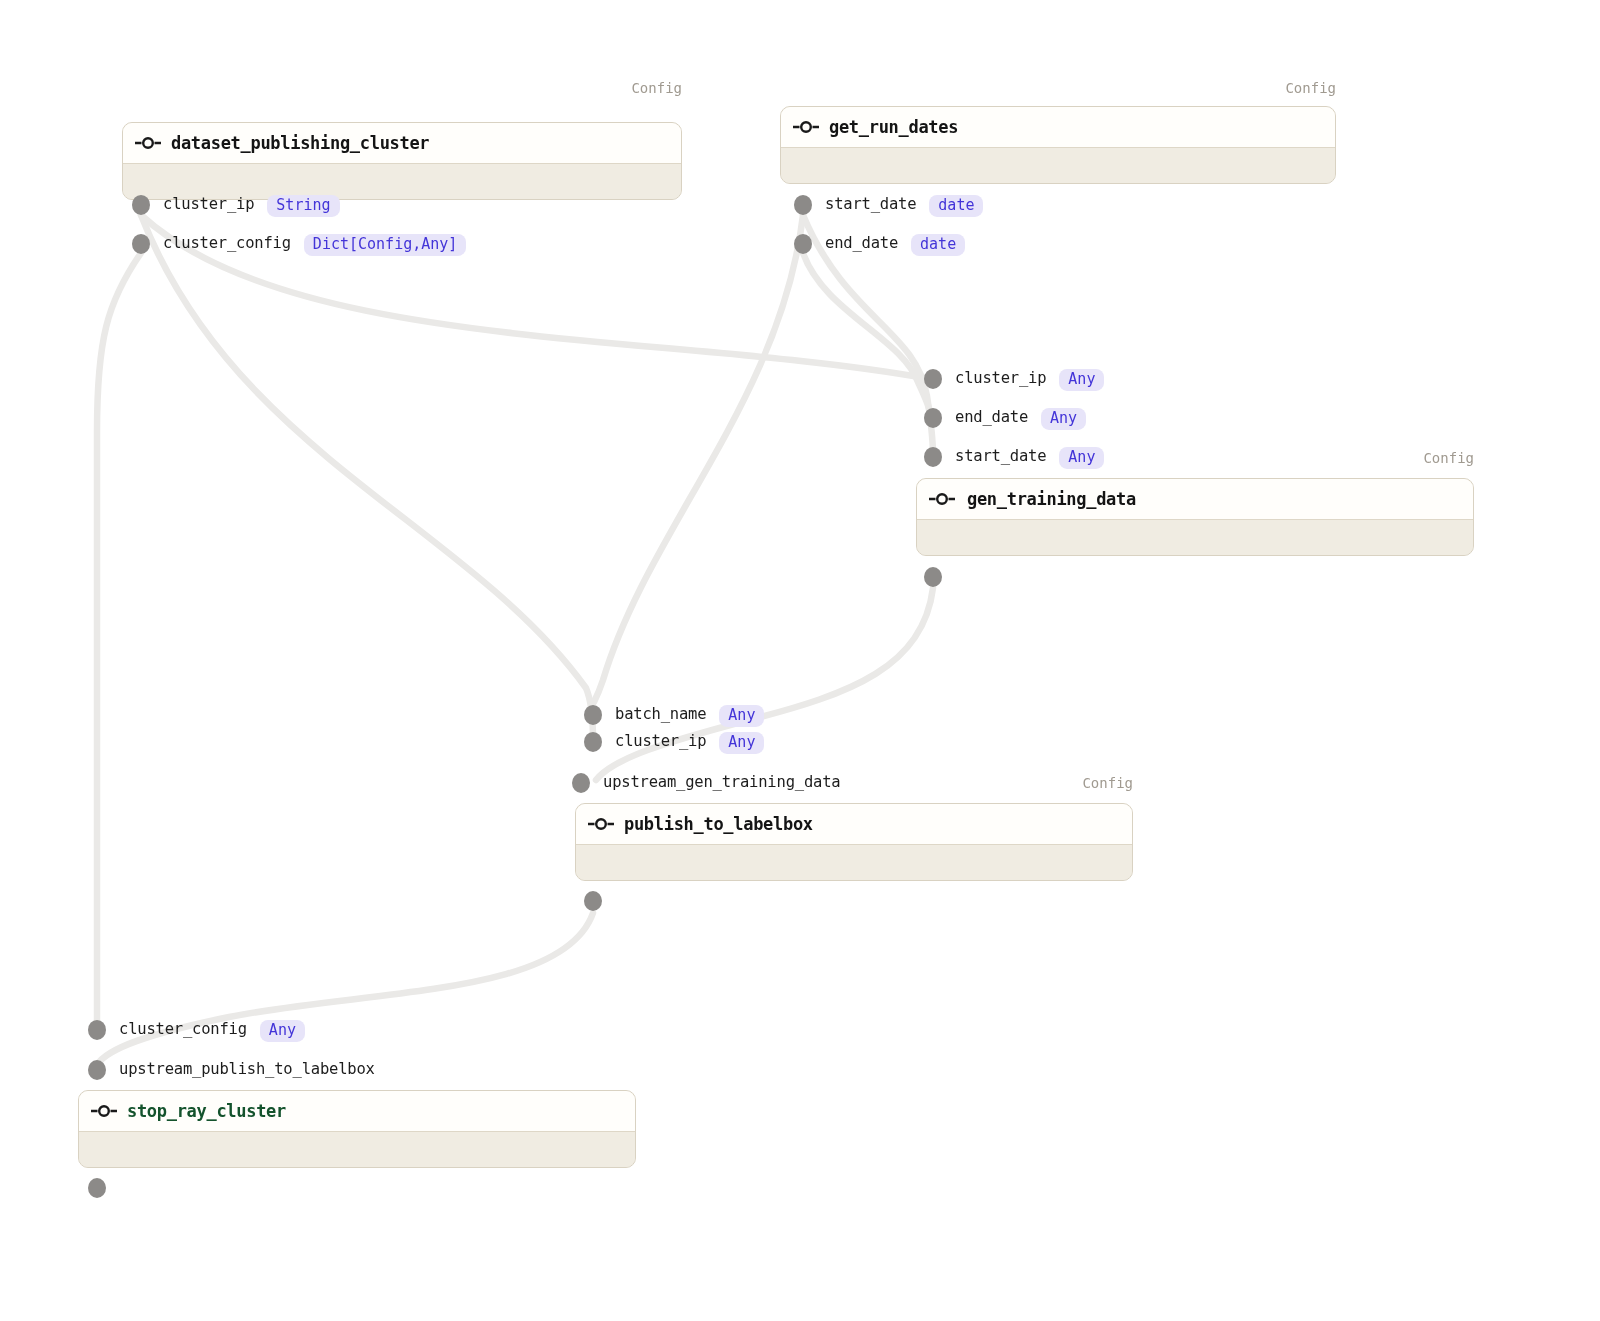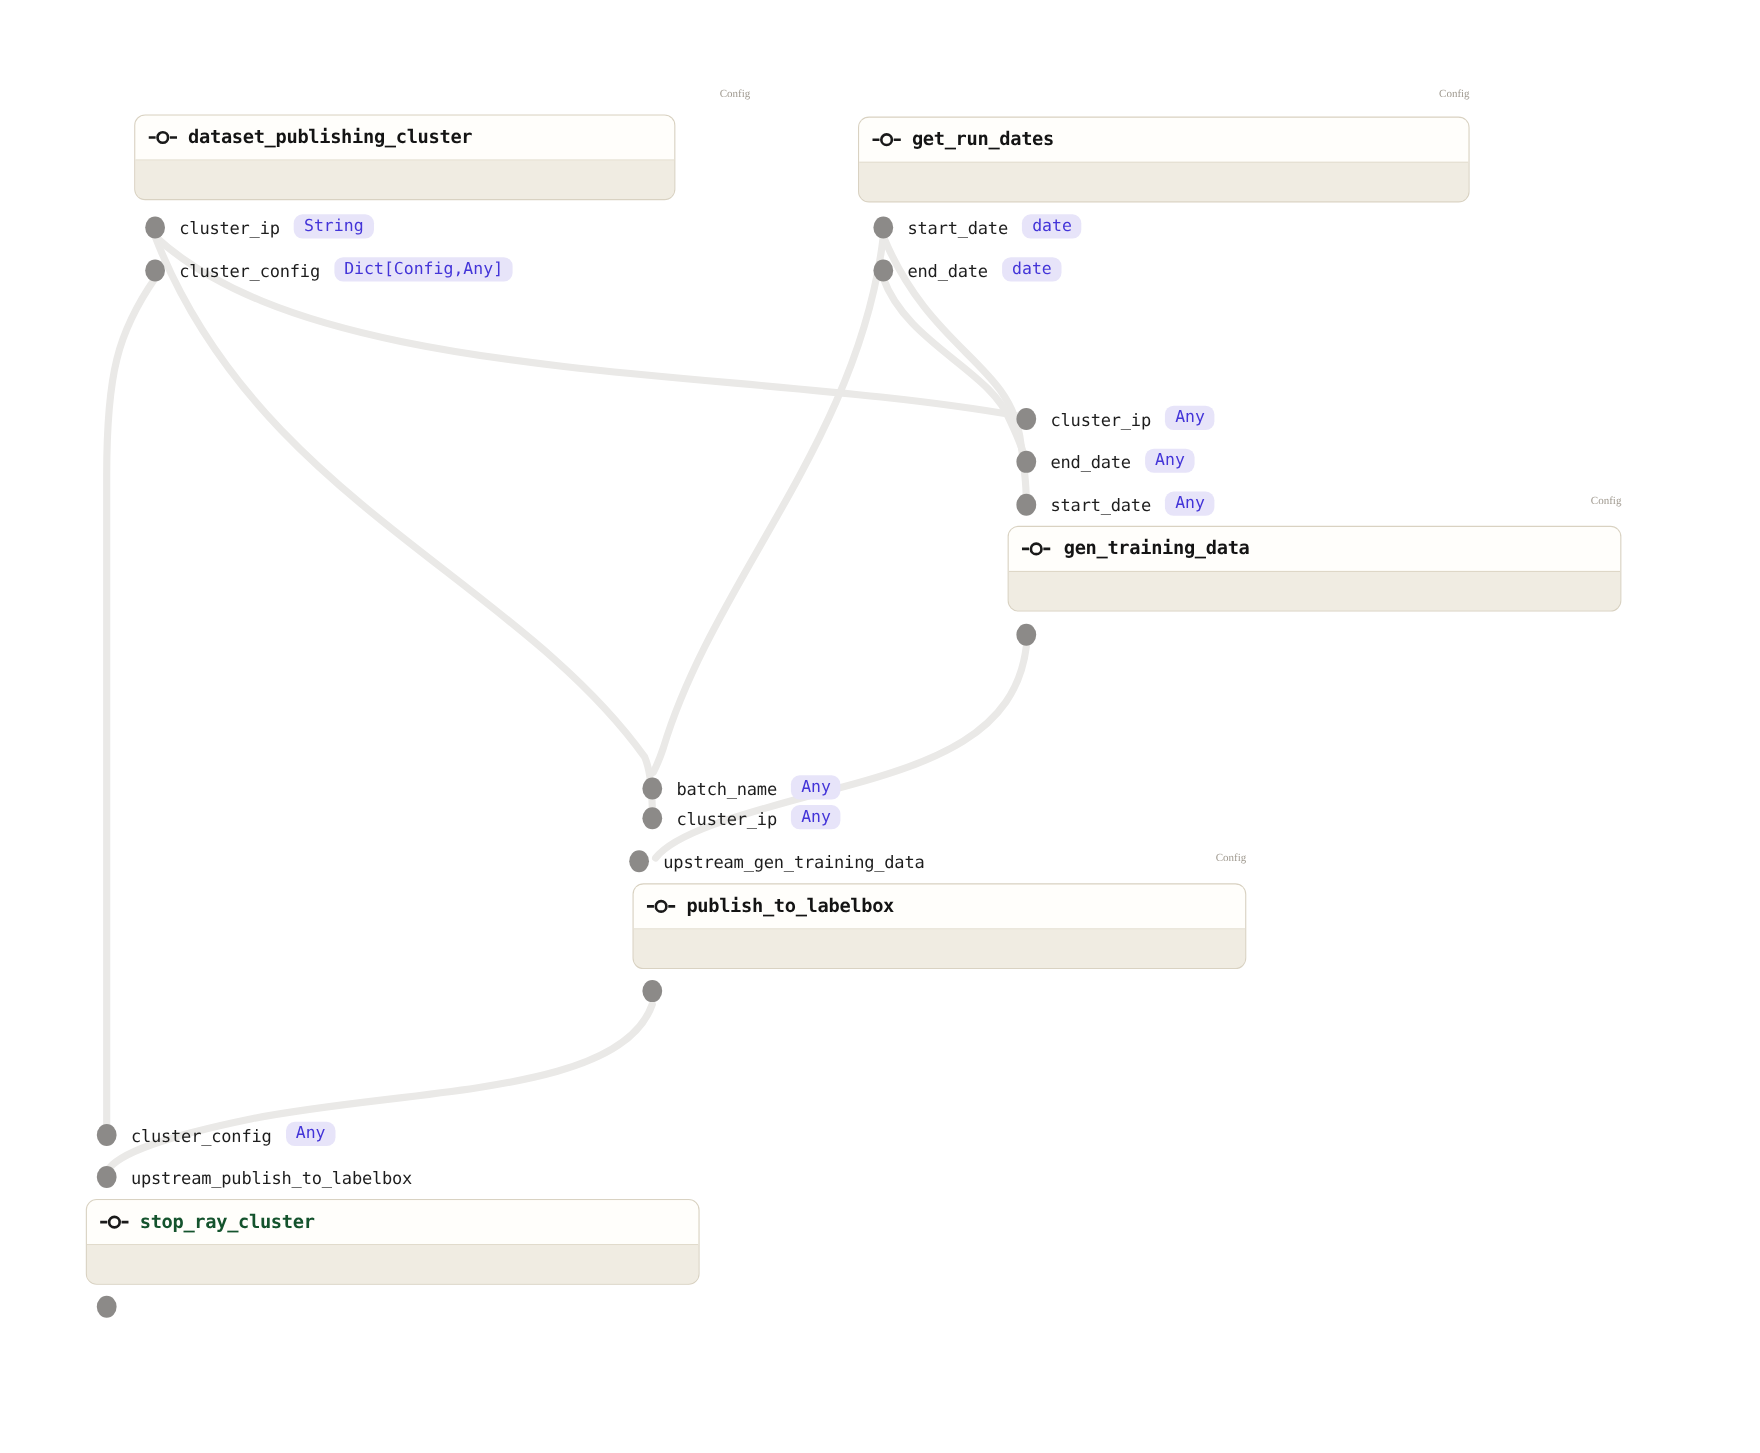--- a/index.html
+++ b/index.html
@@ -59,10 +59,9 @@
   .config-label {
     position: absolute;
     transform: translateX(-100%);
-    font-size: 10px;
+    font-size: 14px;
     color: #a09a90;
     white-space: nowrap;
-    font-family: Liberation Serif, serif;
   }
   .port-row {
     position: absolute;

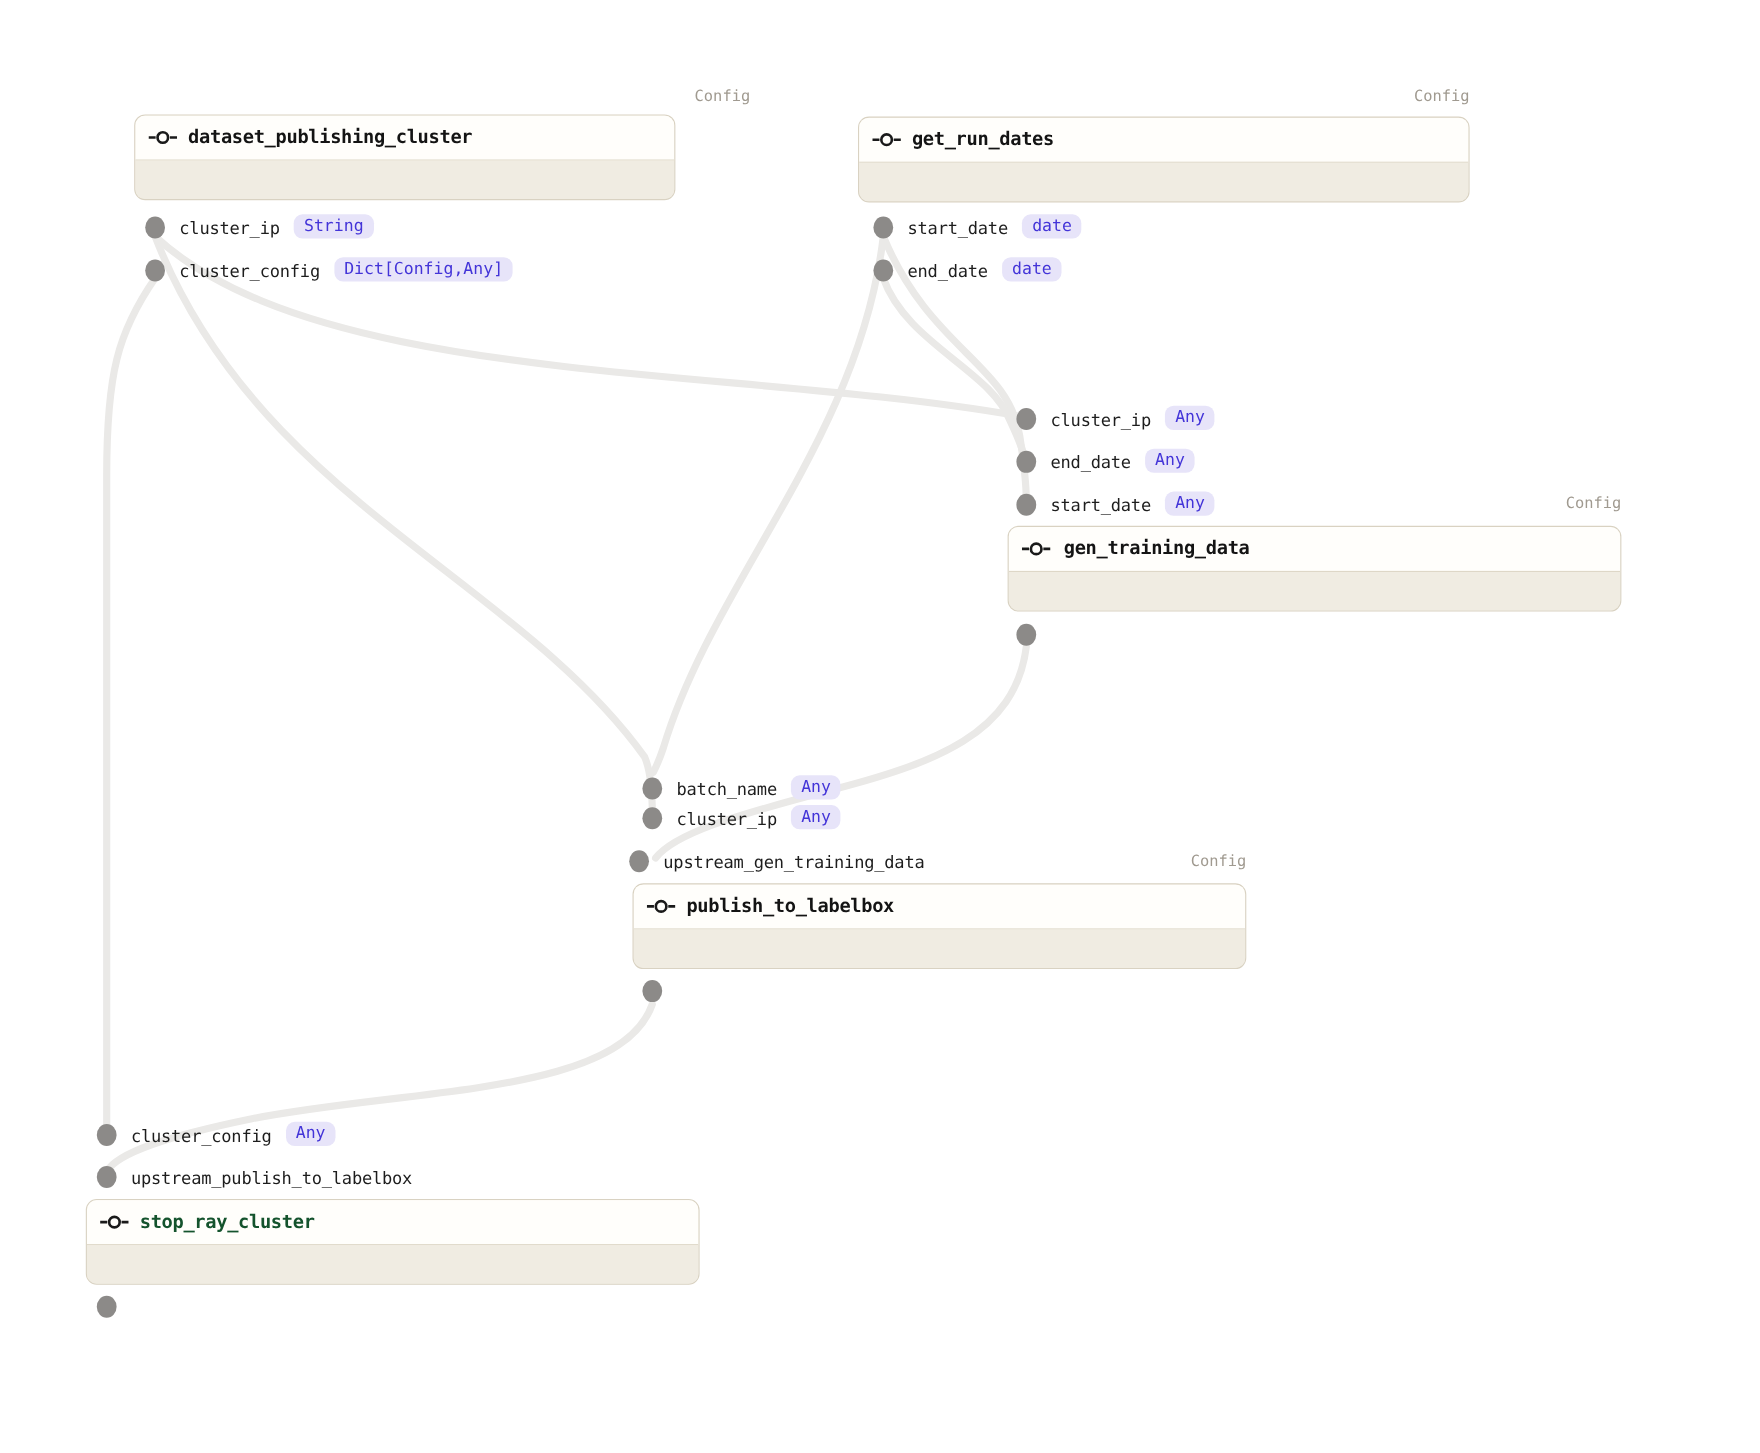--- a/index.html
+++ b/index.html
@@ -107,7 +107,7 @@
       <path d="M 593 913 C 564 996, 372 989, 229 1017 C 151 1033, 107 1048, 97 1065" fill="none" stroke="#eae9e7" stroke-width="6.5" stroke-linecap="round"></path>
     </svg>
     <div class="config-label" style="left: 682px; top: 80px; color: rgb(160, 154, 144);">Config</div>
-    <div class="node" style="left: 122px; top: 104px; width: 492px; height: 78px; border-color: rgb(217, 210, 194); background: rgb(240, 236, 226);">
+    <div class="node" style="left: 122px; top: 122px; width: 560px; height: 78px; border-color: rgb(217, 210, 194); background: rgb(240, 236, 226);">
       <div class="node-header" style="background: rgb(255, 254, 251);">
         <span class="op-icon">
           <svg width="26" height="14" viewBox="0 0 26 14">

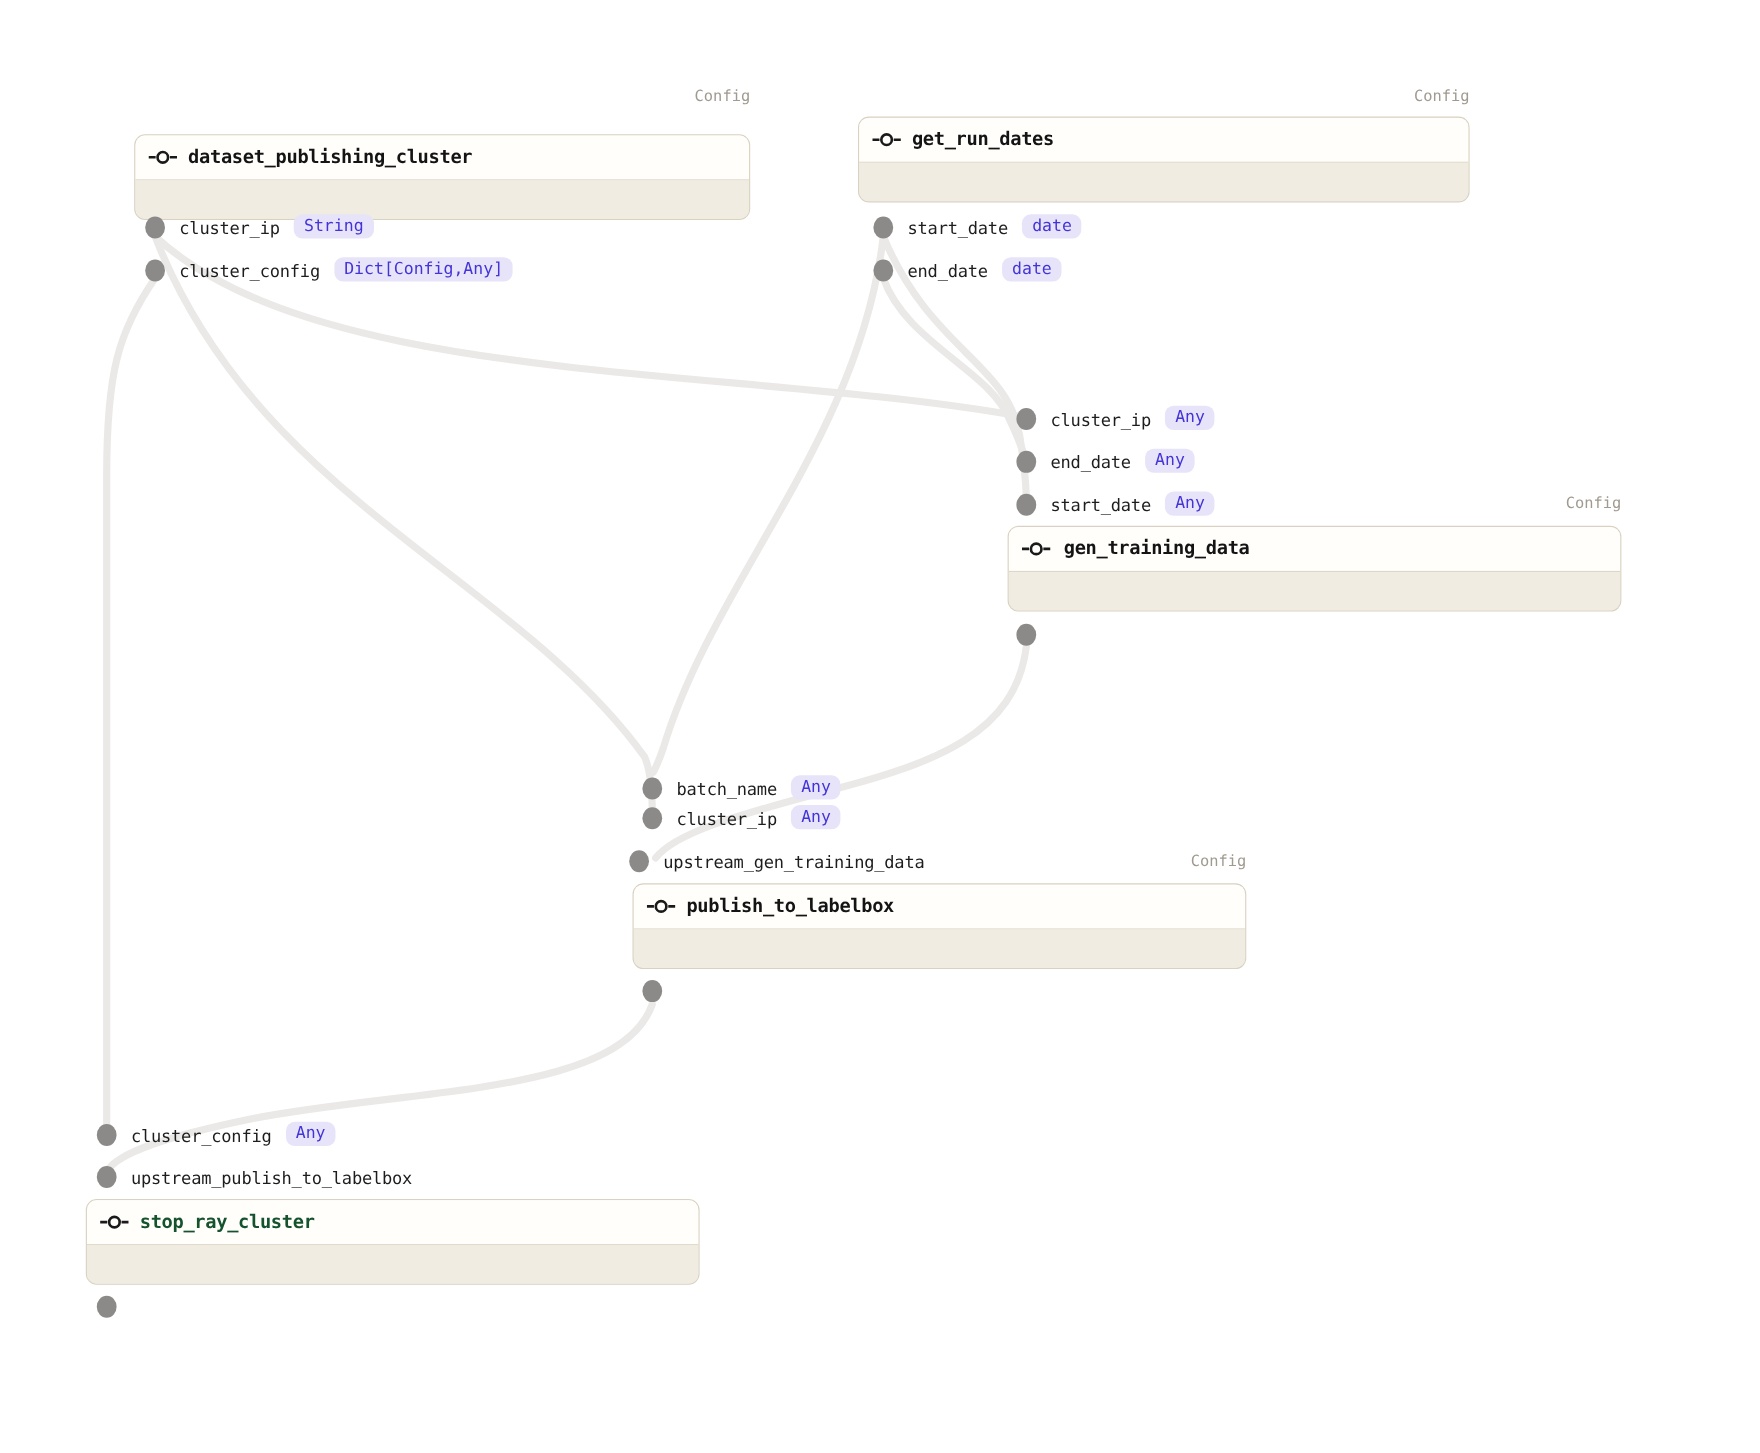--- a/index.html
+++ b/index.html
@@ -66,7 +66,7 @@
   .port-row {
     position: absolute;
     display: flex;
-    align-items: flex-end;
+    align-items: flex-start;
     gap: 13px;
     transform: translateY(-50%);
     white-space: nowrap;

